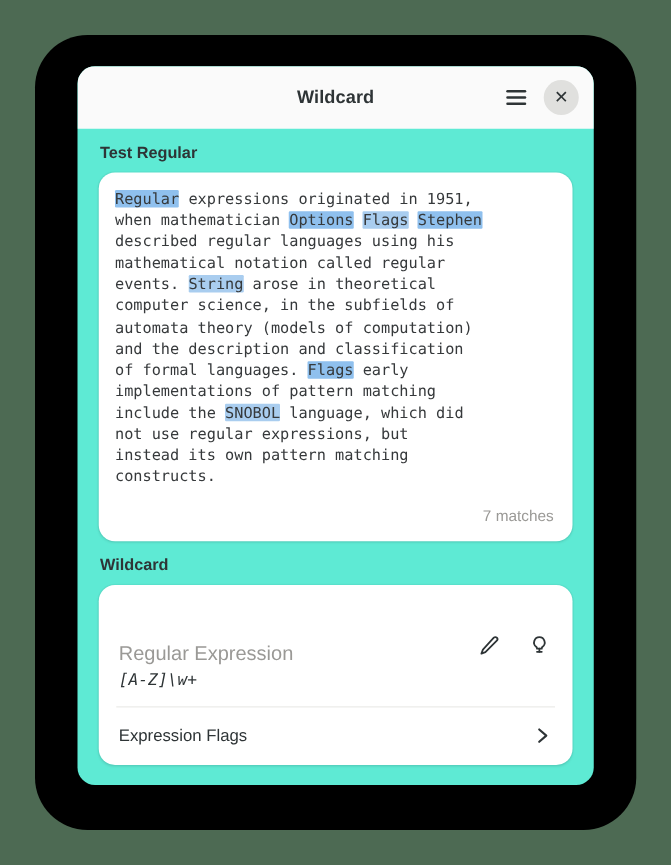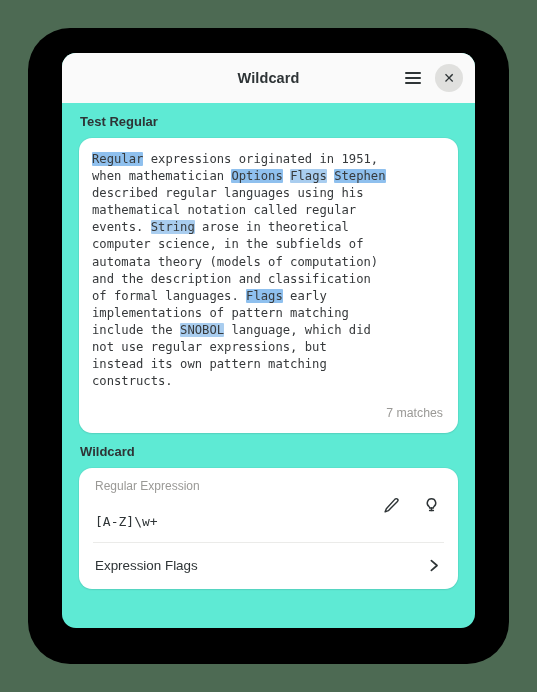--- a/index.html
+++ b/index.html
@@ -176,9 +176,10 @@
   .regex-fields { flex: 1; min-width: 0; }
 
   .regex-label {
-    font-size: 12px;
+    font-size: 16px;
     color: #9a9996;
     line-height: 15px;
+    margin-top: 37px;
   }
 
   .regex-value {

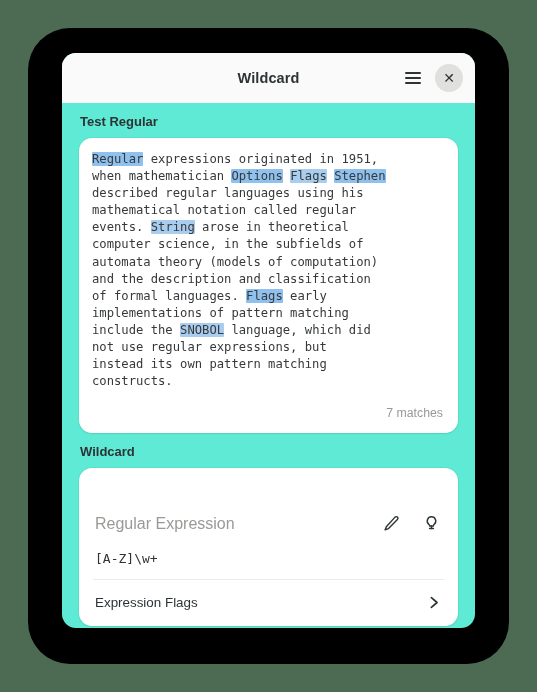--- a/index.html
+++ b/index.html
@@ -187,7 +187,8 @@
     font-size: 13px;
     color: #2e3436;
     line-height: 19px;
-    margin-top: 18px;
+    margin-top: 4px;
+    font-style: italic;
   }
 
   .regex-actions {

